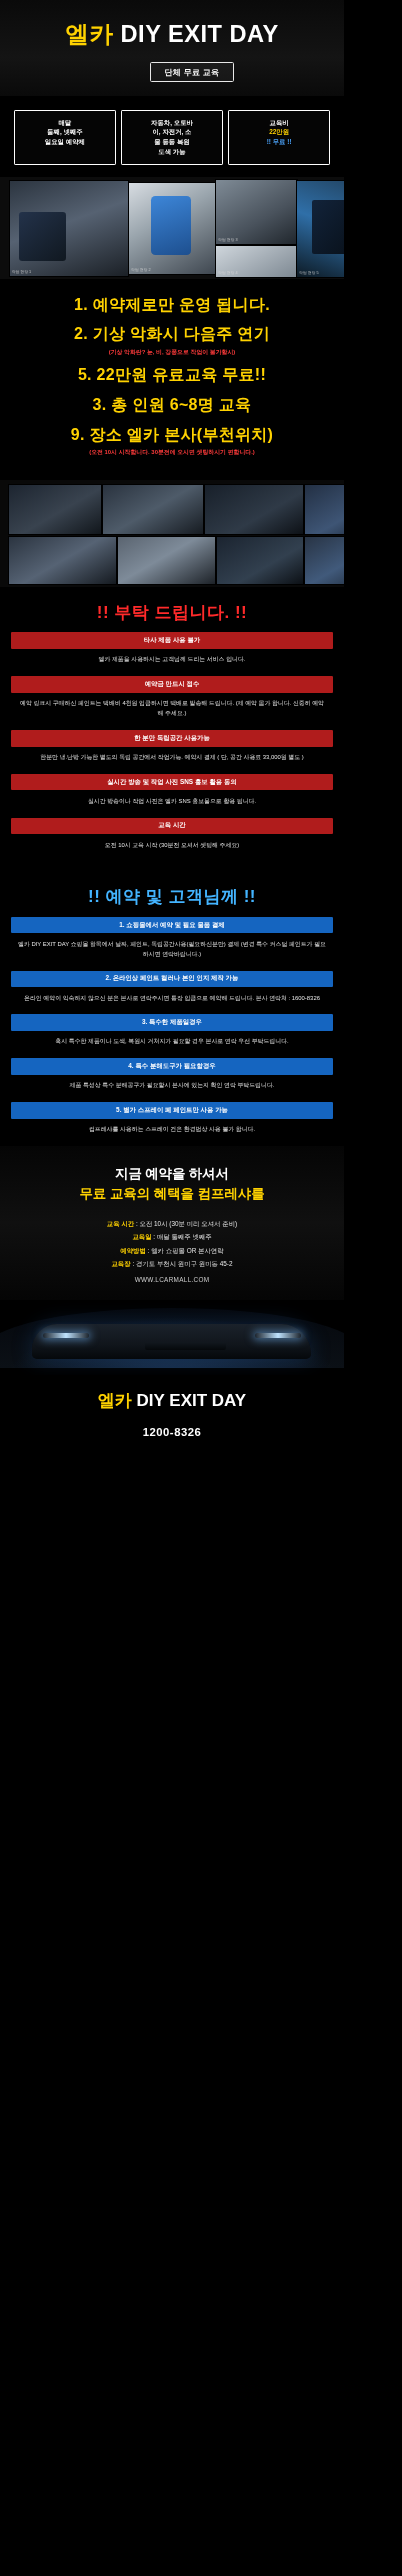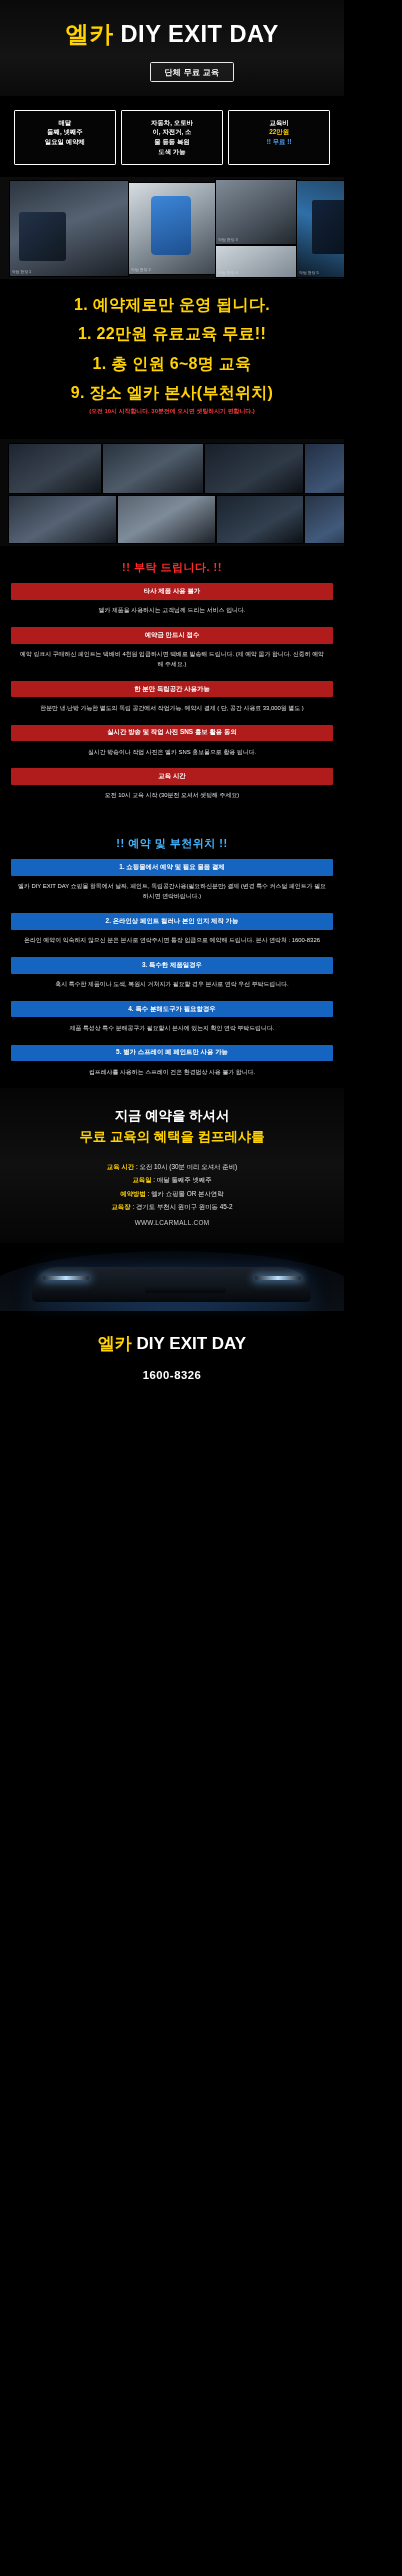--- a/index.html
+++ b/index.html
@@ -251,6 +251,10 @@
       <div class="n-main">1. 예약제로만 운영 됩니다.</div>
     </div>
     <div class="n-row">
+      <div class="n-main">2. 기상 악화시 다음주 연기</div>
+      <span class="n-sub">(기상 악화란? 눈, 비, 강풍으로 작업이 불가할시)</span>
+    </div>
+    <div class="n-row">
       <div class="n-main">1. 22만원 유료교육 무료!!</div>
     </div>
     <div class="n-row">

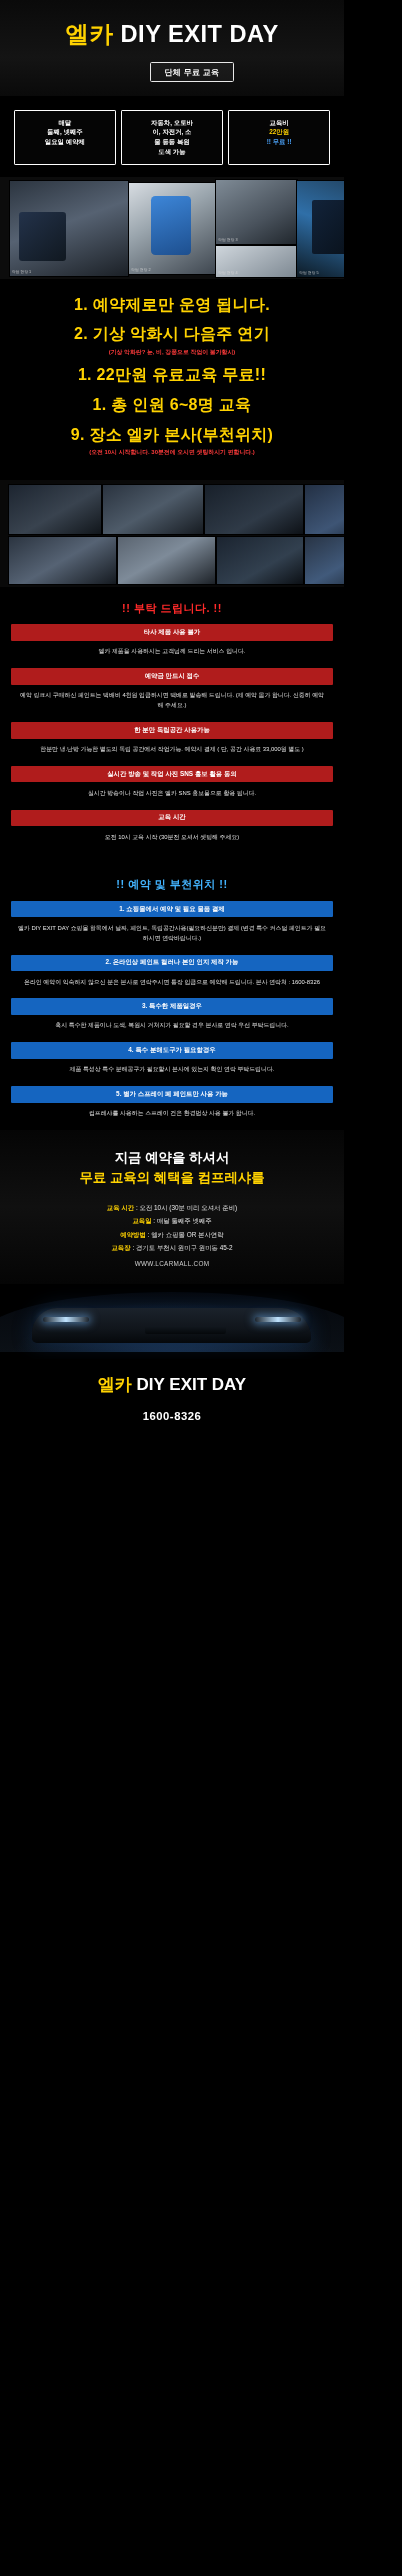--- a/index.html
+++ b/index.html
@@ -255,7 +255,7 @@
       <span class="n-sub">(기상 악화란? 눈, 비, 강풍으로 작업이 불가할시)</span>
     </div>
     <div class="n-row">
-      <div class="n-main">1. 22만원 유료교육 무료!!</div>
+      <div class="n-main">5. 22만원 유료교육 무료!!</div>
     </div>
     <div class="n-row">
       <div class="n-main">1. 총 인원 6~8명 교육</div>

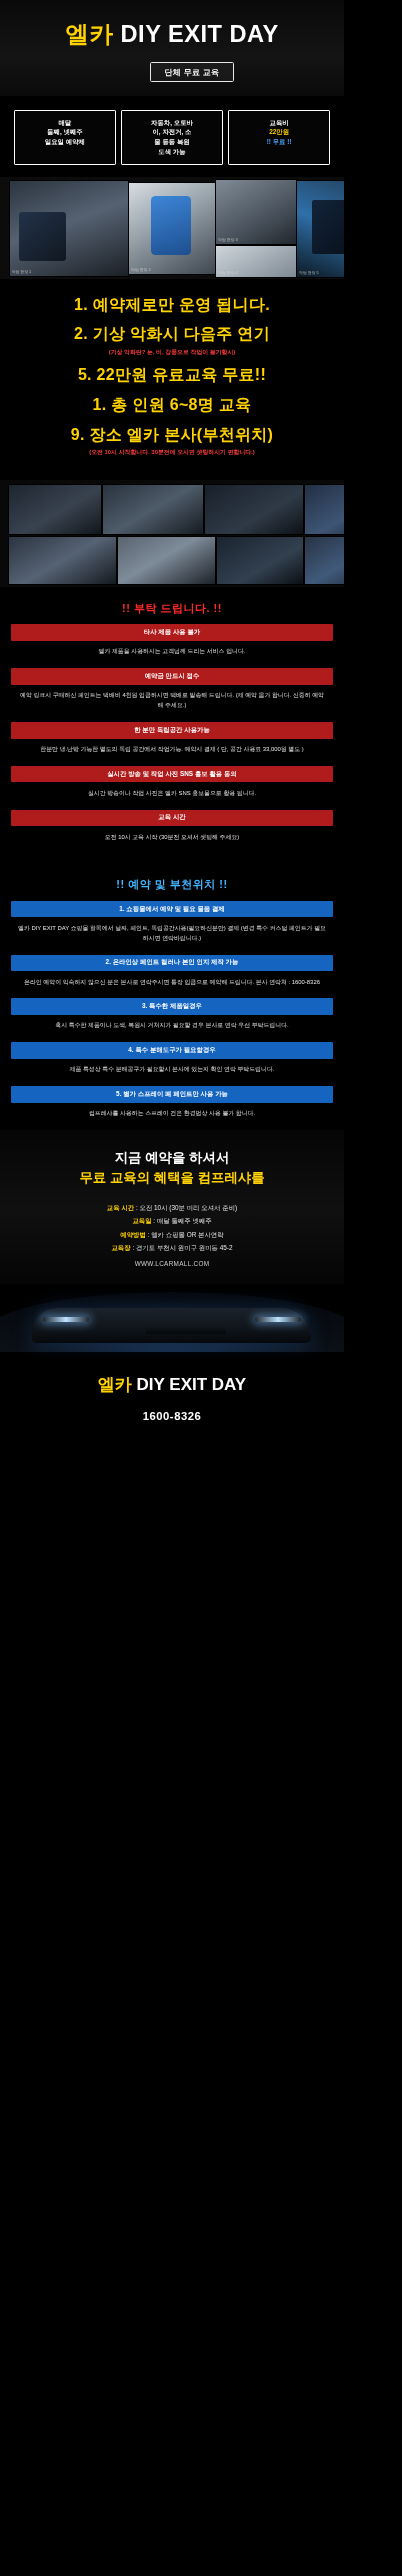--- a/index.html
+++ b/index.html
@@ -258,7 +258,7 @@
       <div class="n-main">5. 22만원 유료교육 무료!!</div>
     </div>
     <div class="n-row">
-      <div class="n-main">1. 총 인원 6~8명 교육</div>
+      <div class="n-main">3. 총 인원 6~8명 교육</div>
     </div>
     <div class="n-row">
       <div class="n-main">9. 장소 엘카 본사(부천위치)</div>

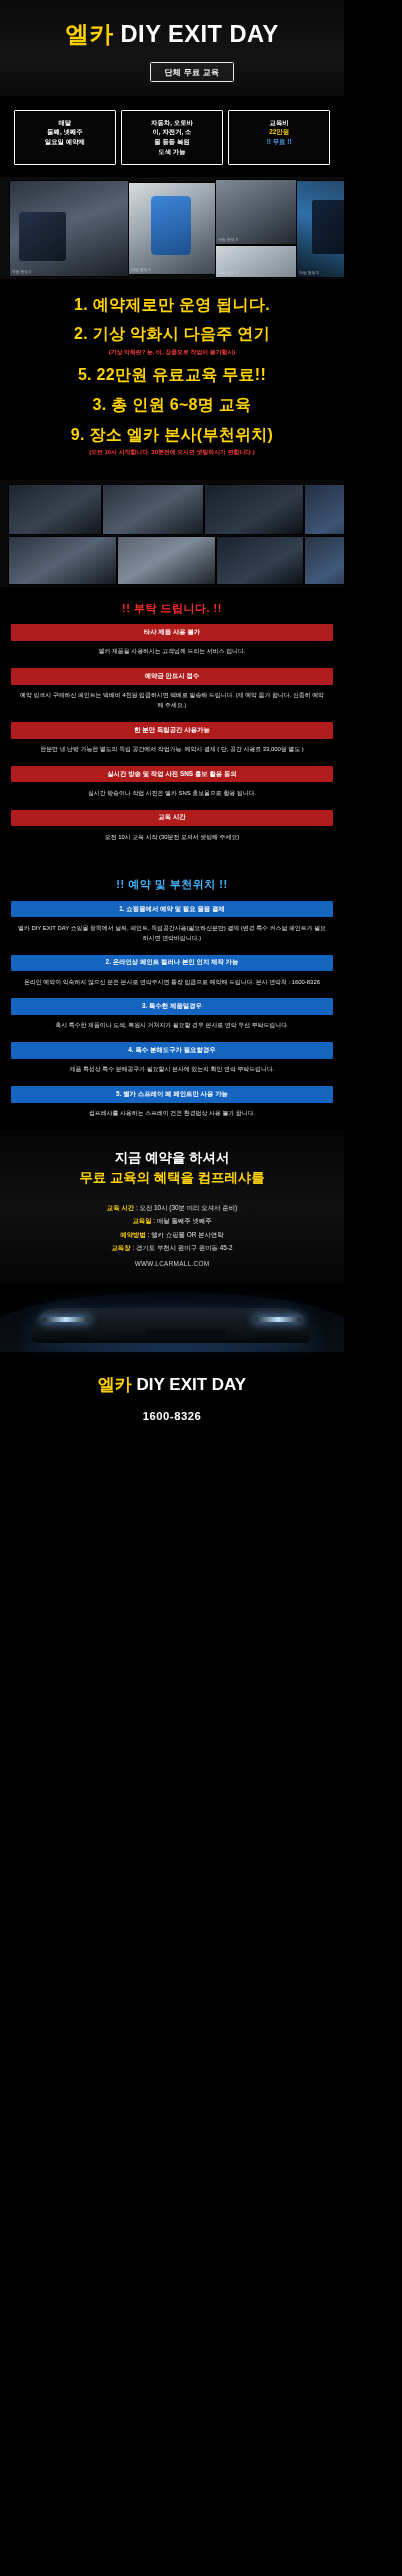--- a/index.html
+++ b/index.html
@@ -125,7 +125,7 @@
 
   
   .sec-title{
-    text-align:center;font-size:11px;font-weight:bold;color:#ff2a2a;
+    text-align:center;font-size:17px;font-weight:bold;color:#ff2a2a;
     padding:14px 0 8.6px 0;letter-spacing:0.5px;
   }
   .sec-title.blue{color:#43b4ff;}

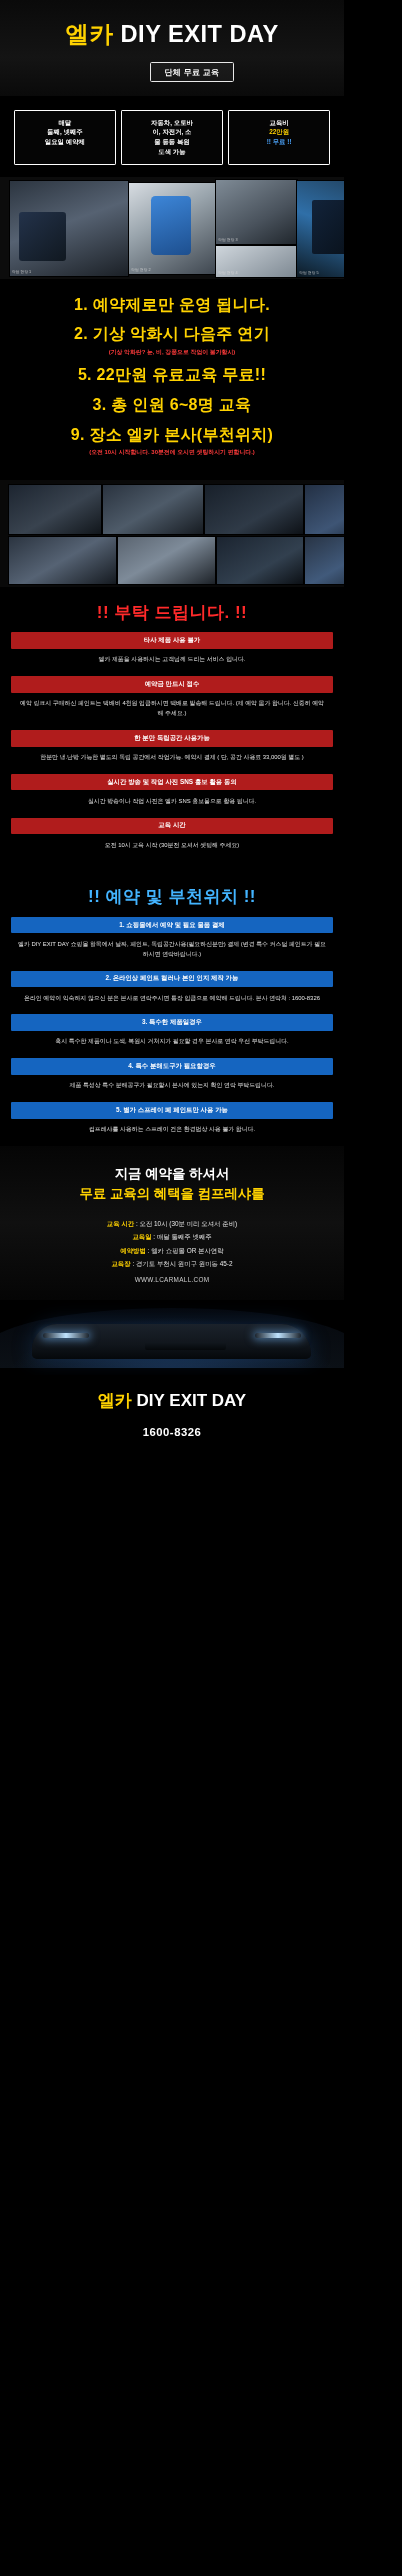--- a/index.html
+++ b/index.html
@@ -305,7 +305,7 @@
   <div class="spacer"></div>
 
   <div>
-    <div class="sec-title blue">!! 예약 및 부천위치 !!</div>
+    <div class="sec-title blue">!! 예약 및 고객님께 !!</div>
 
     <div class="block">
       <div class="block-head blue">1. 쇼핑몰에서 예약 및 필요 물품 결제</div>

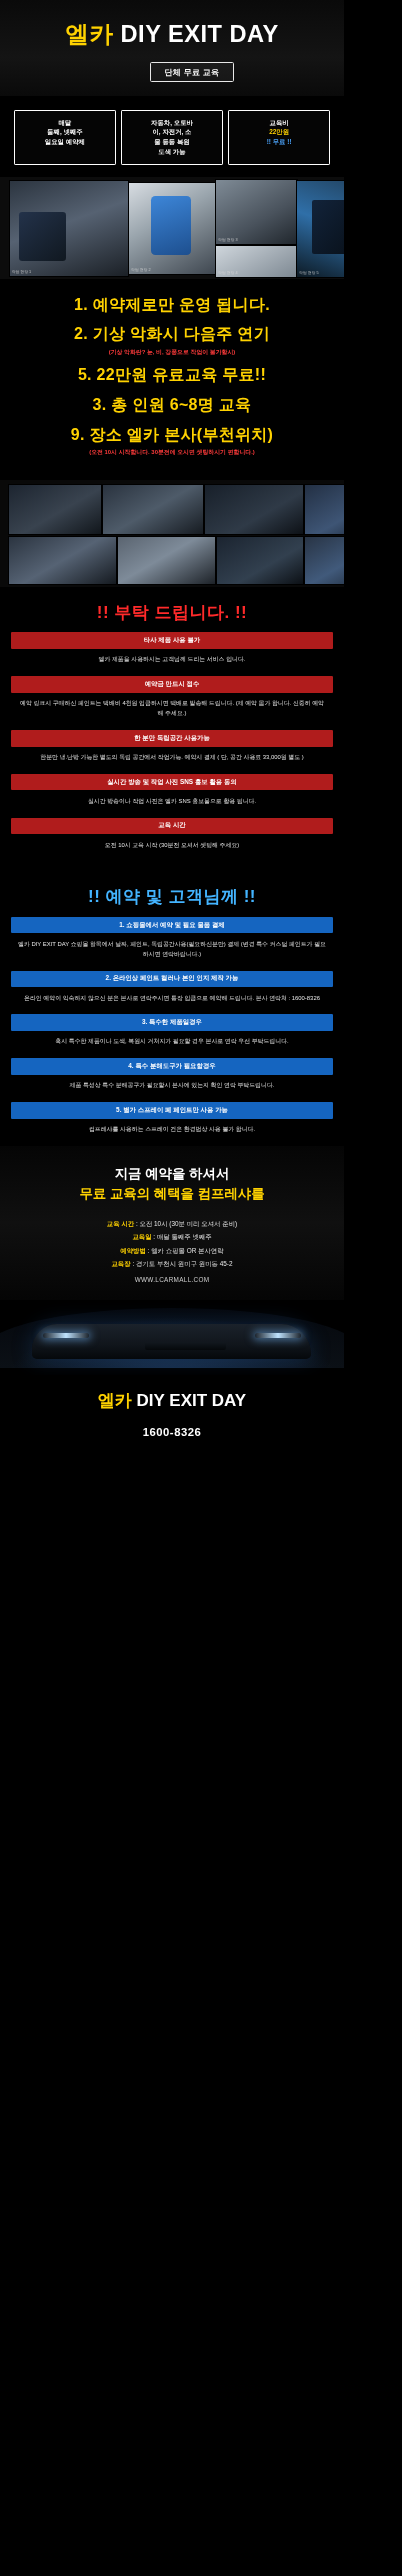--- a/index.html
+++ b/index.html
@@ -151,7 +151,7 @@
   .cta h2{
     margin:0;font-size:13.4px;font-weight:bold;color:#ffd200;line-height:1.5;
   }
-  .cta h2 .w{color:#ffffff;}
+  .cta h2 .w{color:#ffffff;font-family:Liberation Serif, serif;}
   .cta-info{margin-top:13px;font-size:6.4px;line-height:2.1;color:#e8e8e8;}
   .cta-info .lbl{color:#ffd200;font-weight:bold;}
   .cta-site{margin-top:2.1px;font-size:6.4px;color:#cfcfcf;letter-spacing:0.3px;}

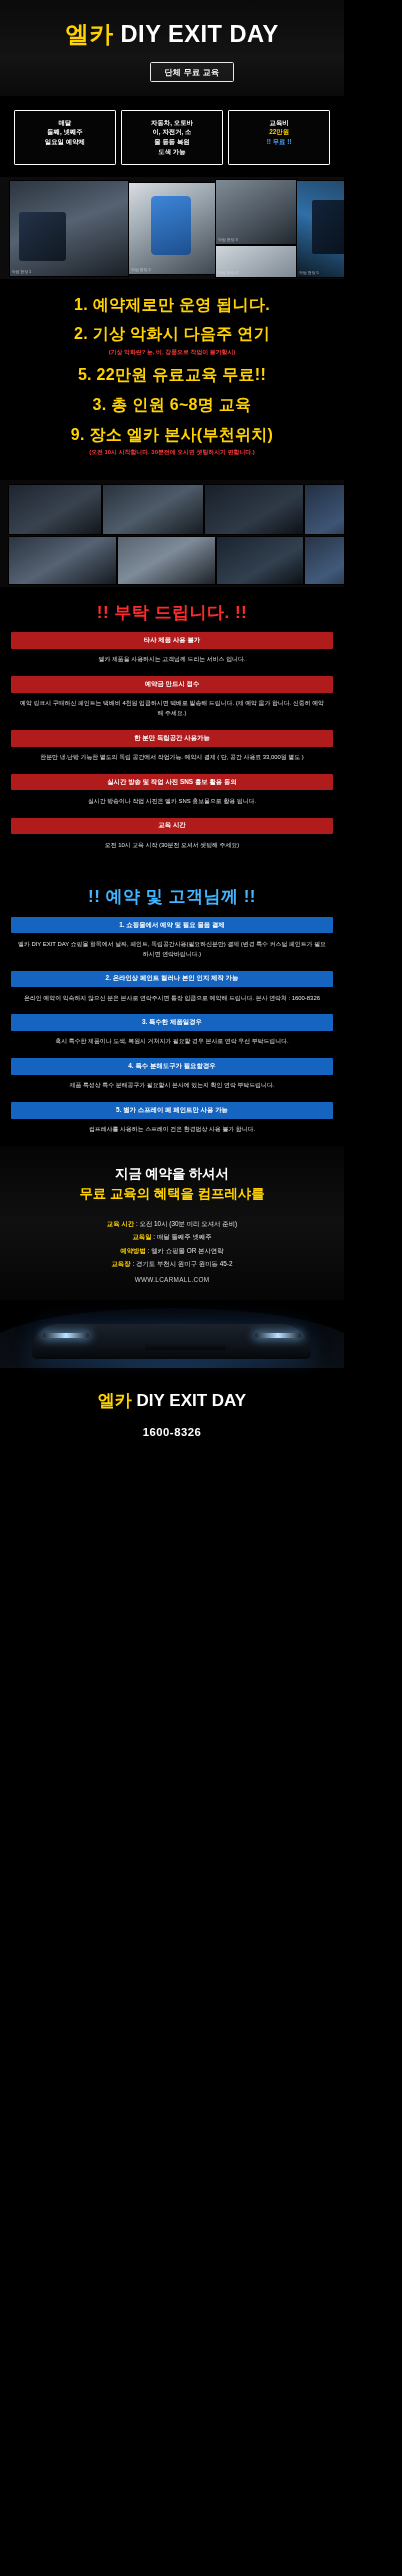--- a/index.html
+++ b/index.html
@@ -370,7 +370,7 @@
       <span class="y">엘카</span>
       <span class="w">DIY EXIT DAY</span>
     </div>
-    <div class="phone">1600-8326</div>
+    <div class="phone">1200-8326</div>
   </div>
 
 </div>

